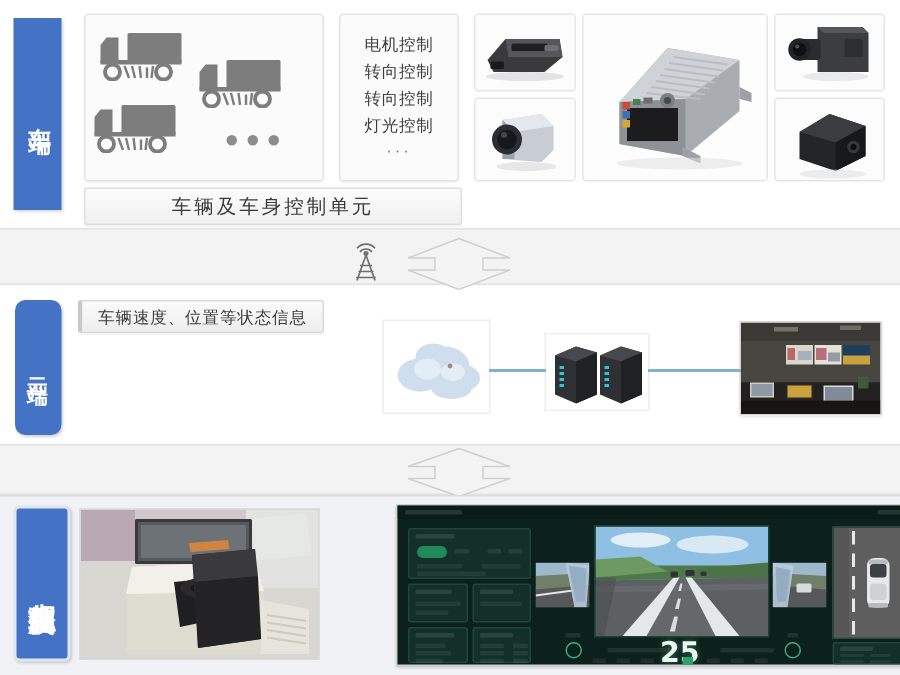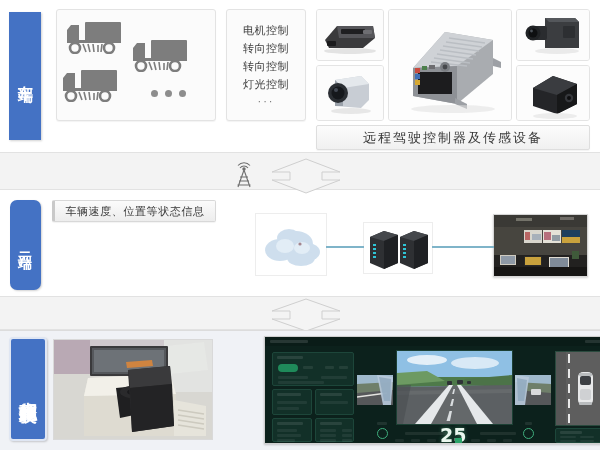--- a/index.html
+++ b/index.html
@@ -308,6 +308,7 @@
     </svg>
   </div>
 
+  <div class="caption-bar" id="cap-vehicle">车辆及车身控制单元</div>
   <div class="caption-bar" id="cap-remote">远程驾驶控制器及传感设备</div>
 
   <div class="antenna" style="left:232px;top:162px;">

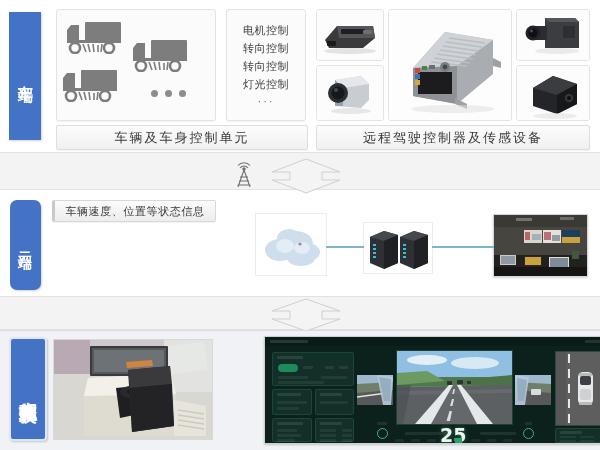--- a/index.html
+++ b/index.html
@@ -309,7 +309,6 @@
   </div>
 
   <div class="caption-bar" id="cap-vehicle">车辆及车身控制单元</div>
-  <div class="caption-bar" id="cap-remote">远程驾驶控制器及传感设备</div>
 
   <div class="antenna" style="left:232px;top:162px;">
     <svg width="24" height="26" viewBox="0 0 24 26">

